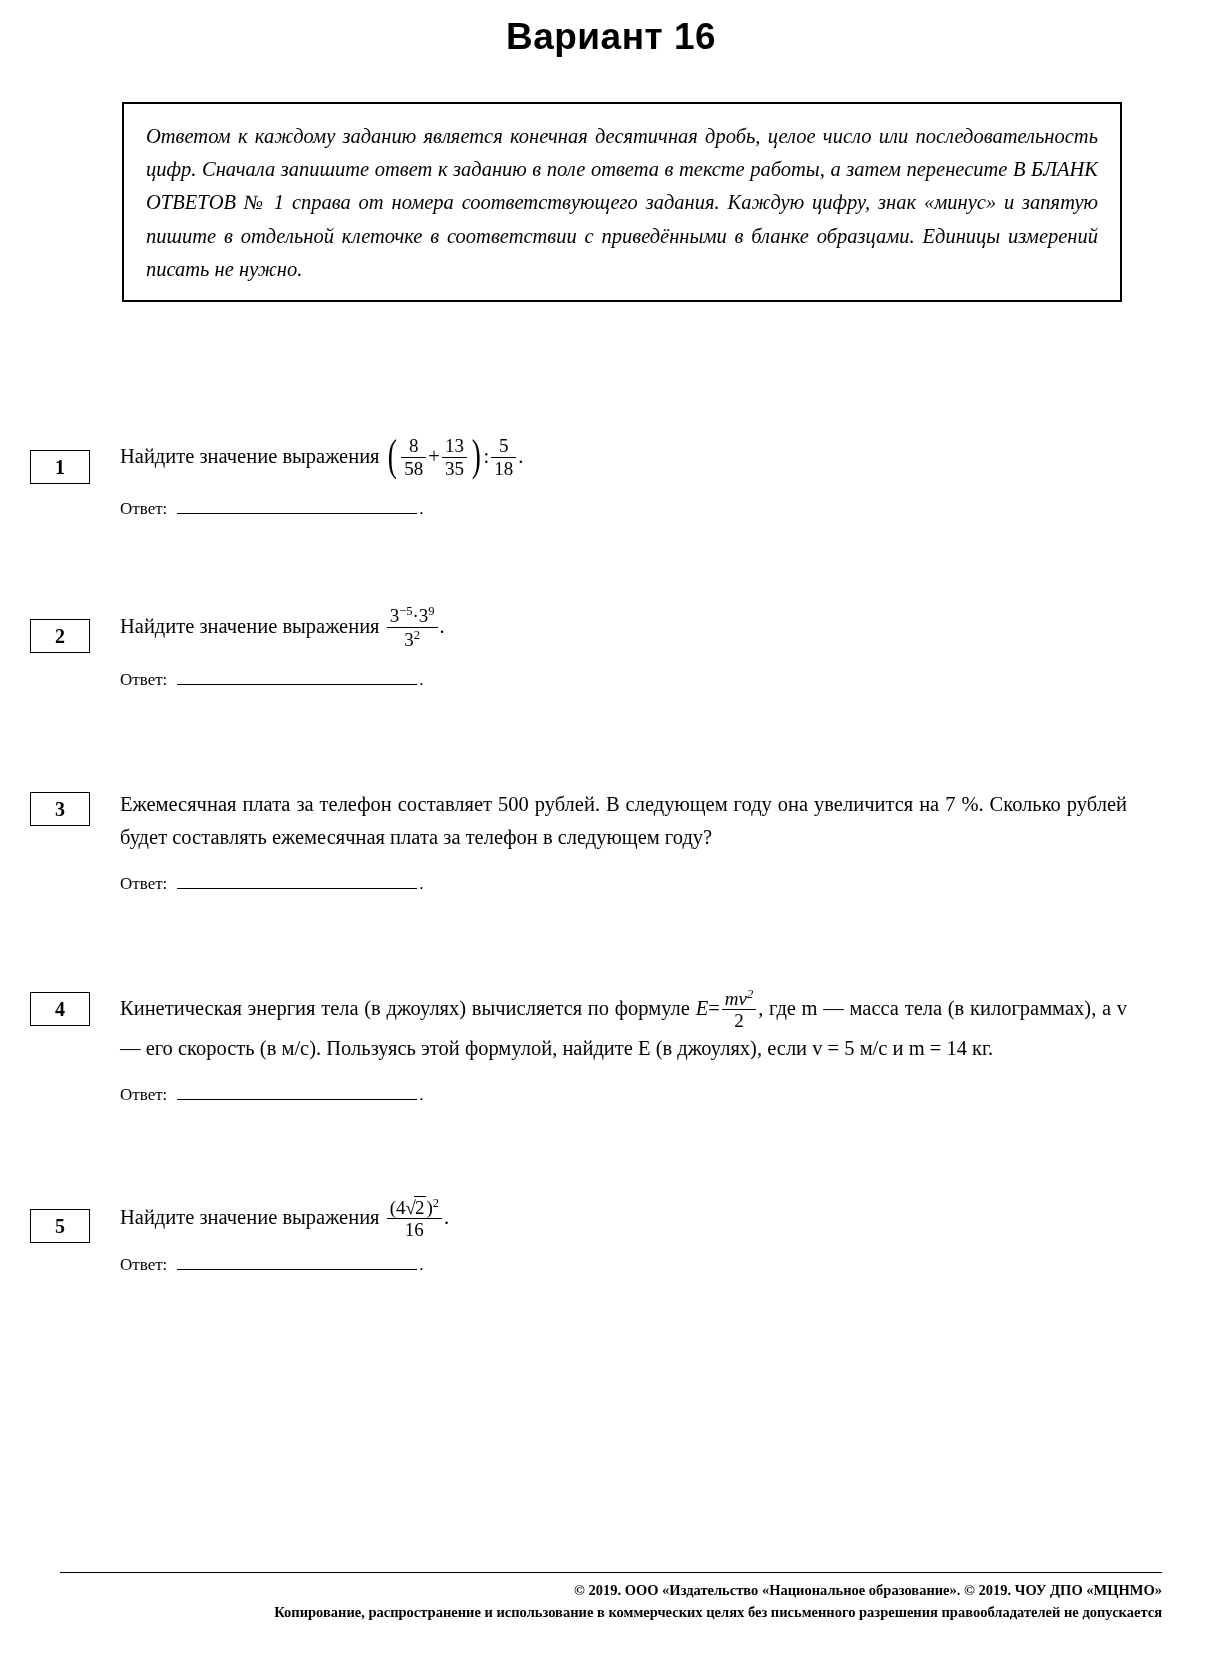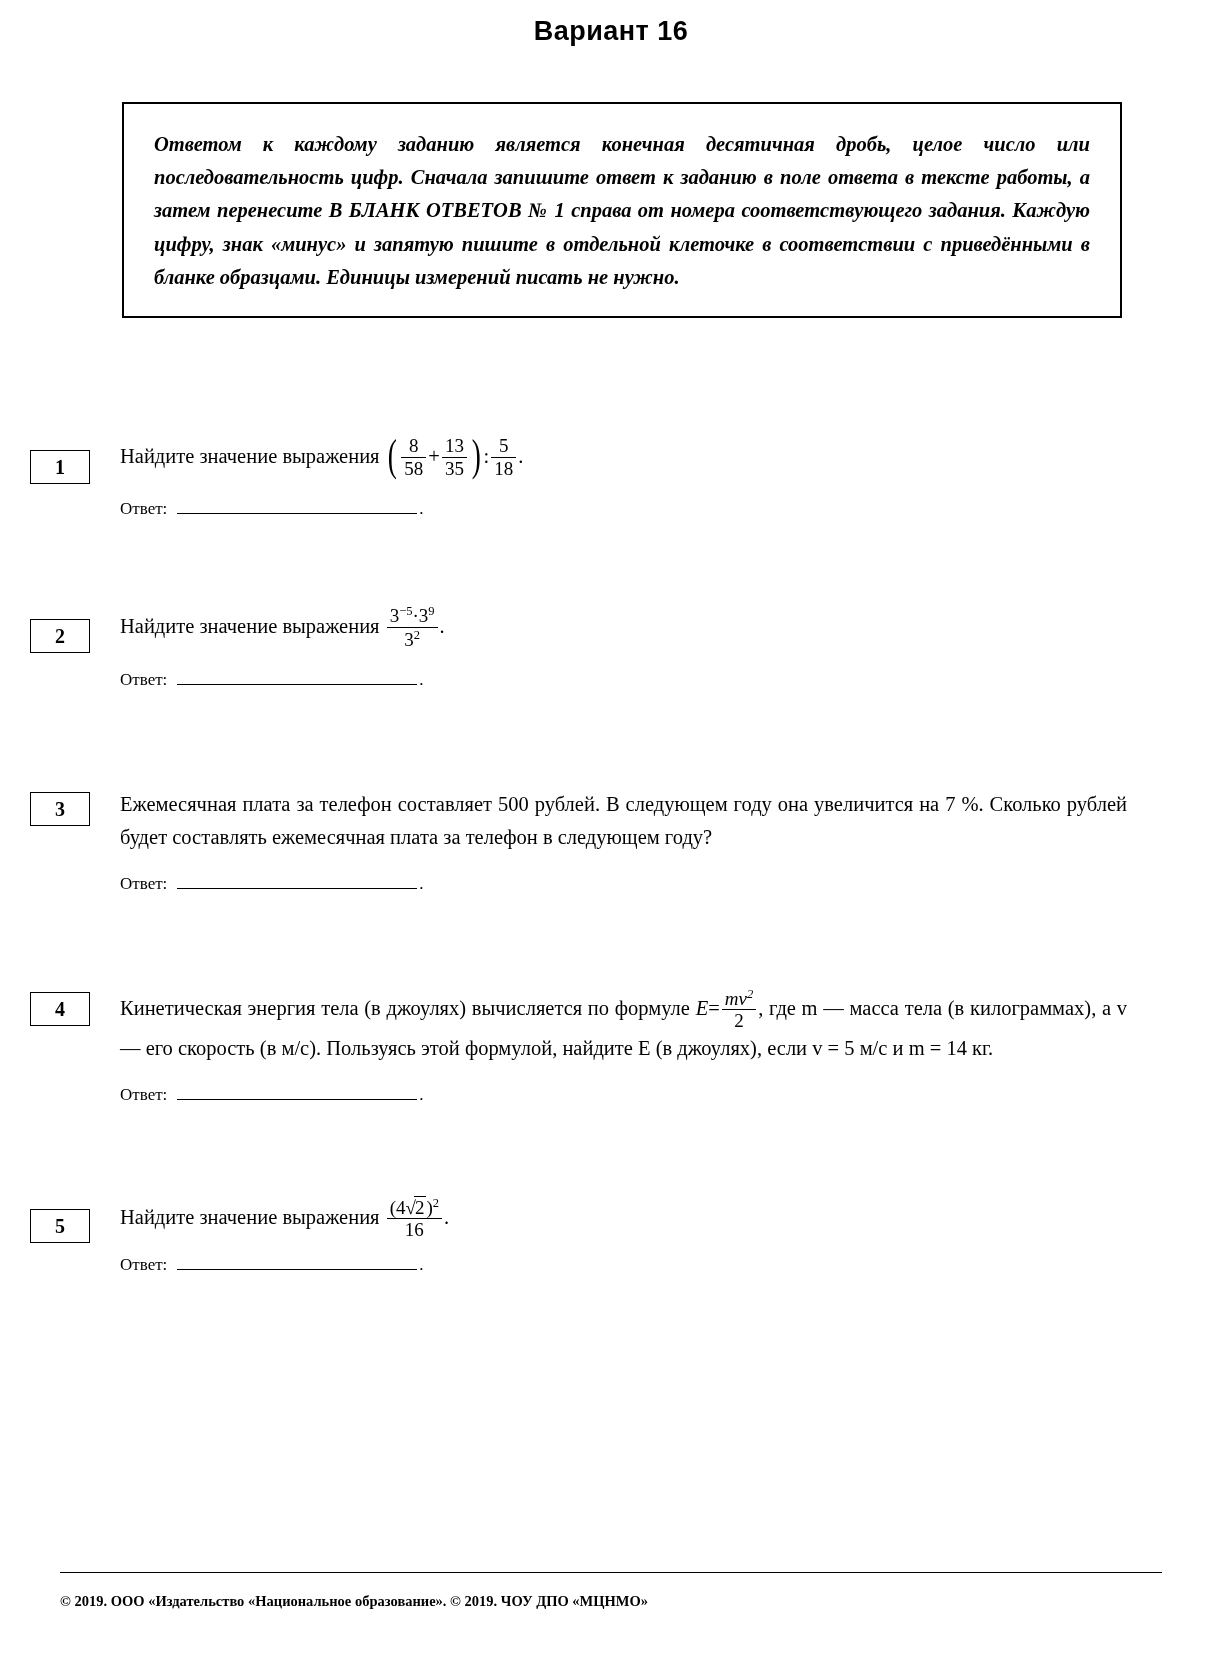--- a/index.html
+++ b/index.html
@@ -24,7 +24,7 @@
     text-align: center;
     font-family: "Liberation Sans", sans-serif;
     font-weight: bold;
-    font-size: 27px;
+    font-size: 37px;
     letter-spacing: 0.5px;
     margin-top: 16px;
     margin-bottom: 0;

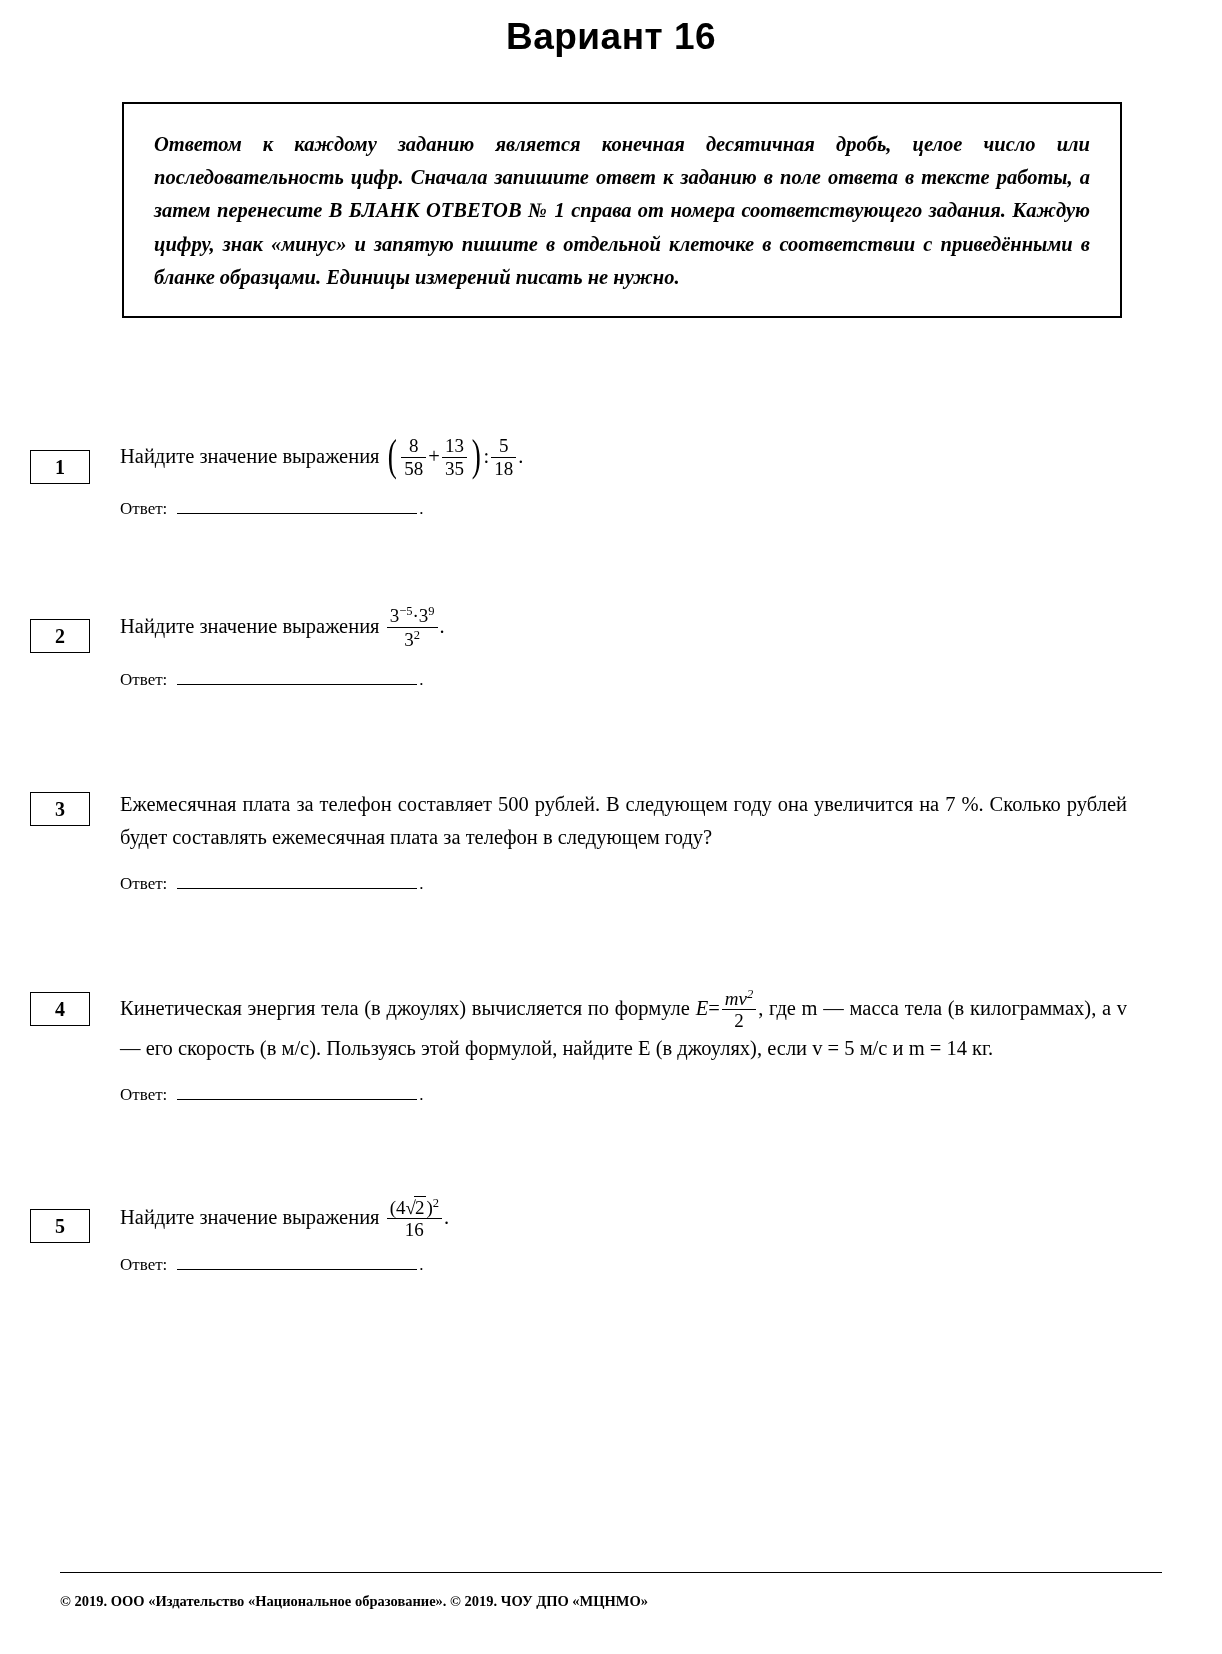--- a/index.html
+++ b/index.html
@@ -39,9 +39,9 @@
     padding: 16px 22px 14px 22px;
   }
   .instructions-box p {
-    margin: 8px;
+    margin: 0;
     font-style: italic;
-    font-weight: bold;
+    font-weight: normal;
     font-size: 20.5px;
     line-height: 1.62;
     text-align: justify;

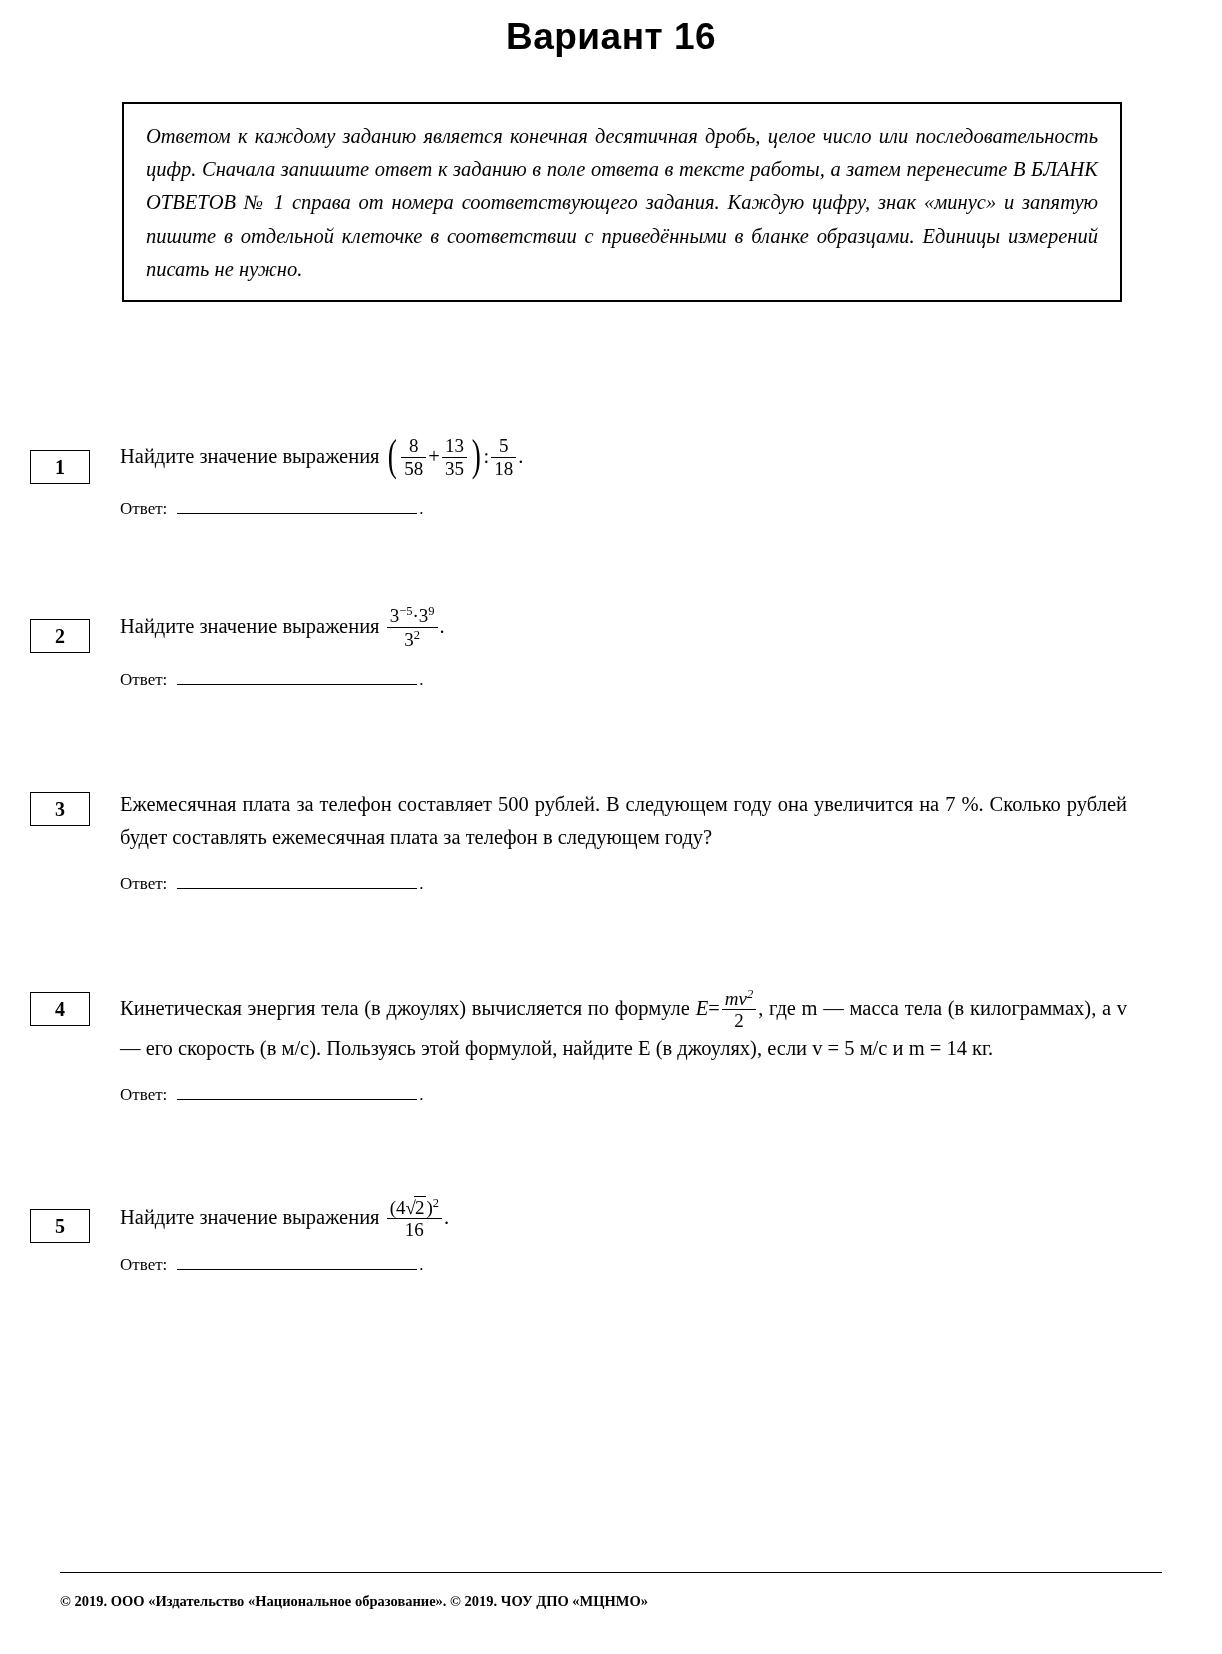--- a/index.html
+++ b/index.html
@@ -135,8 +135,8 @@
     top: 1556px;
     width: 1102px;
     border-top: 1.6px solid #000;
-    padding-top: 18px;
-    text-align: left;
+    padding-top: 7px;
+    text-align: right;
     font-family: "Liberation Serif", serif;
     font-size: 14.5px;
     font-weight: bold;

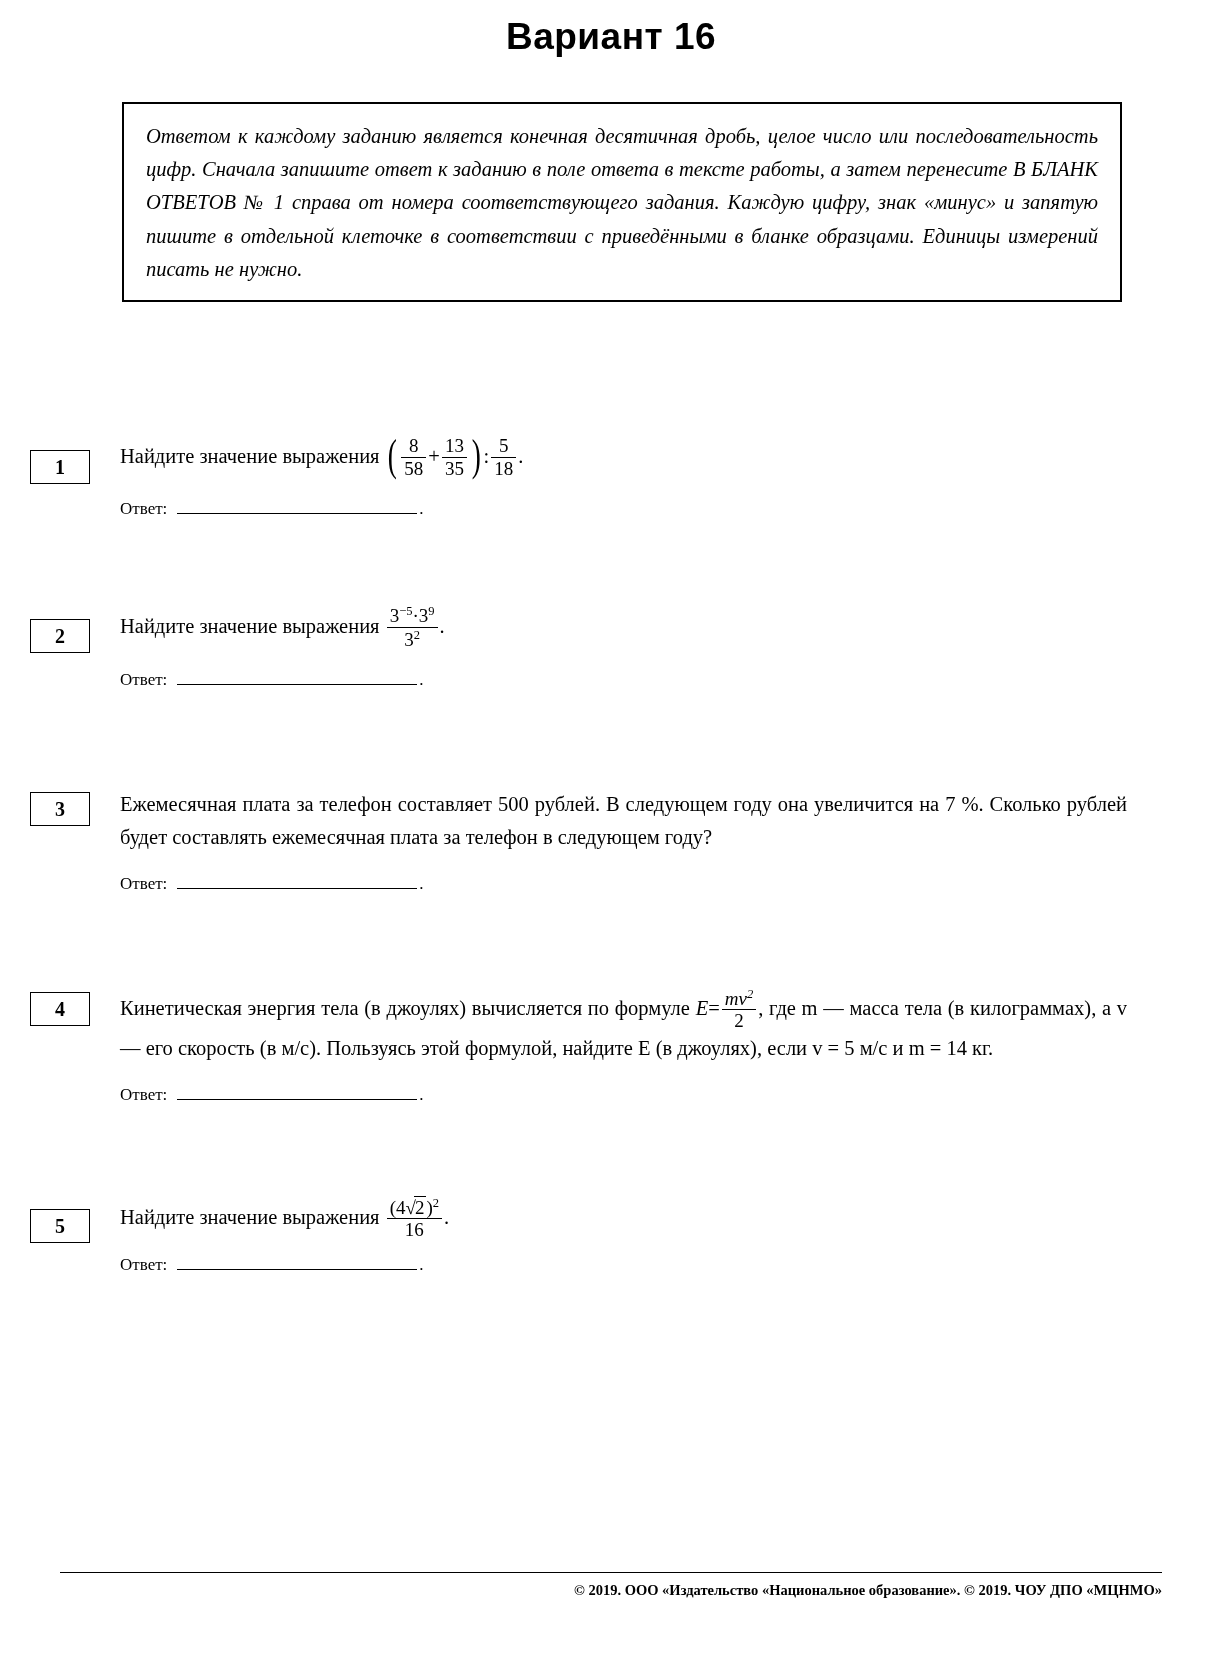--- a/index.html
+++ b/index.html
@@ -227,6 +227,7 @@
 
   <div class="footer">
     <div>© 2019. ООО «Издательство «Национальное образование». © 2019. ЧОУ ДПО «МЦНМО»</div>
+    <div>Копирование, распространение и использование в коммерческих целях без письменного разрешения правообладателей не допускается</div>
   </div>
 
 </div>

